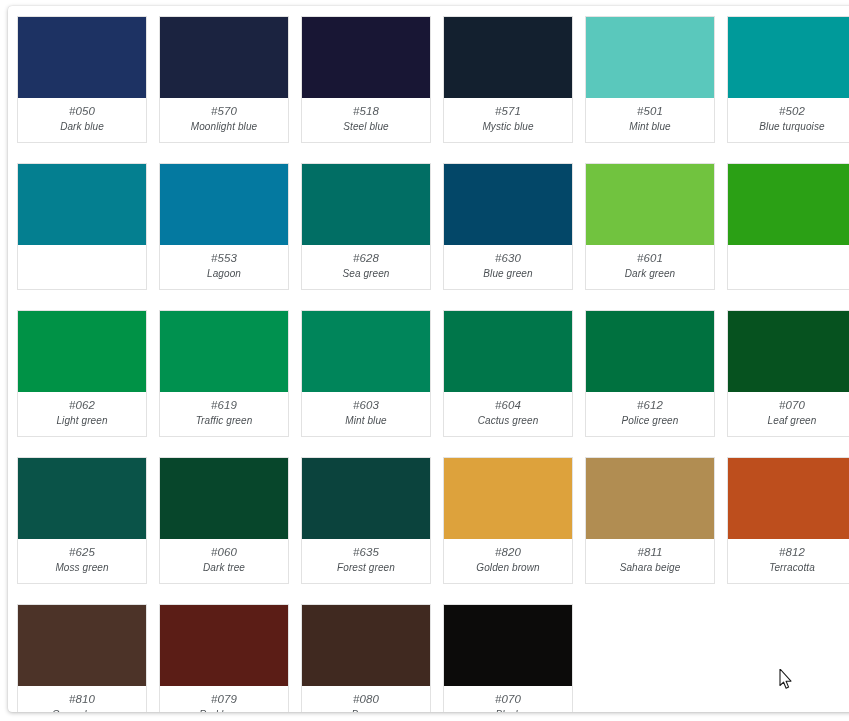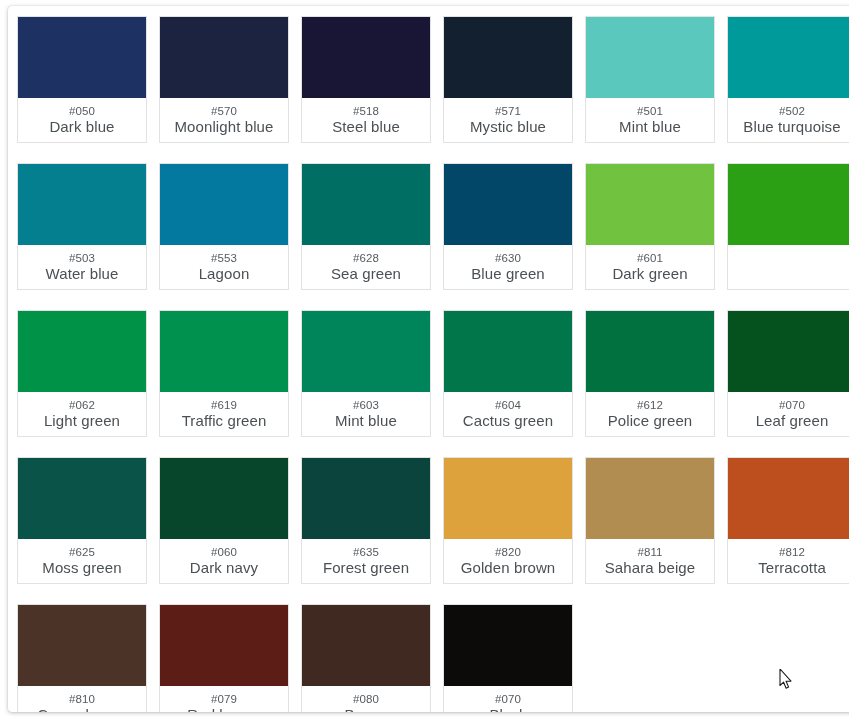--- a/index.html
+++ b/index.html
@@ -21,6 +21,7 @@
     height: 721px;
     background: #ffffff;
     overflow: hidden;
+    font-style: italic;
   }
 
   

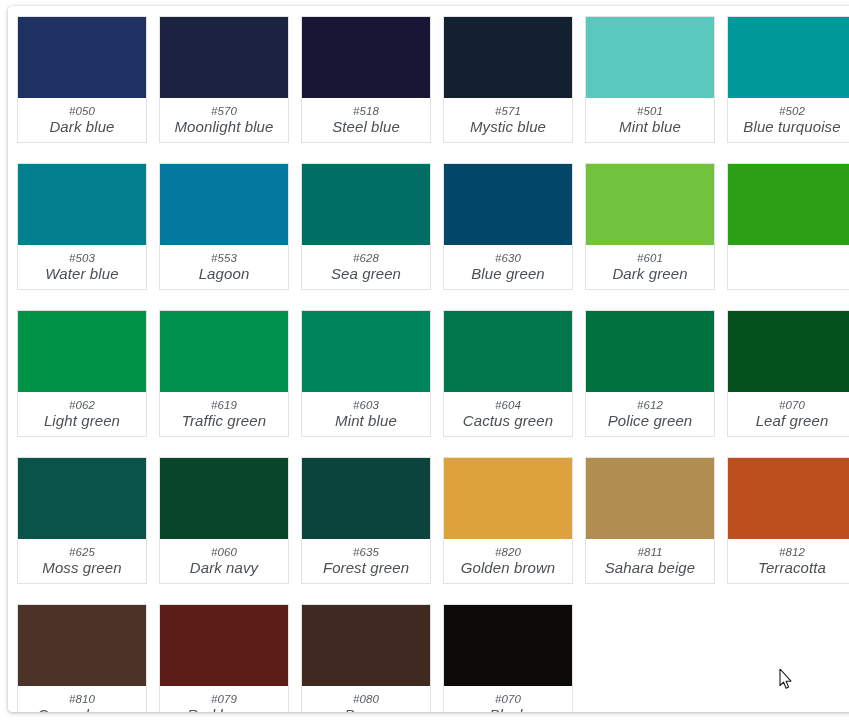--- a/index.html
+++ b/index.html
@@ -90,7 +90,7 @@
   }
 
   .swatch-name {
-    font-size: 15px;
+    font-size: 10px;
     line-height: 15px;
     color: #4b5054;
     letter-spacing: 0.1px;

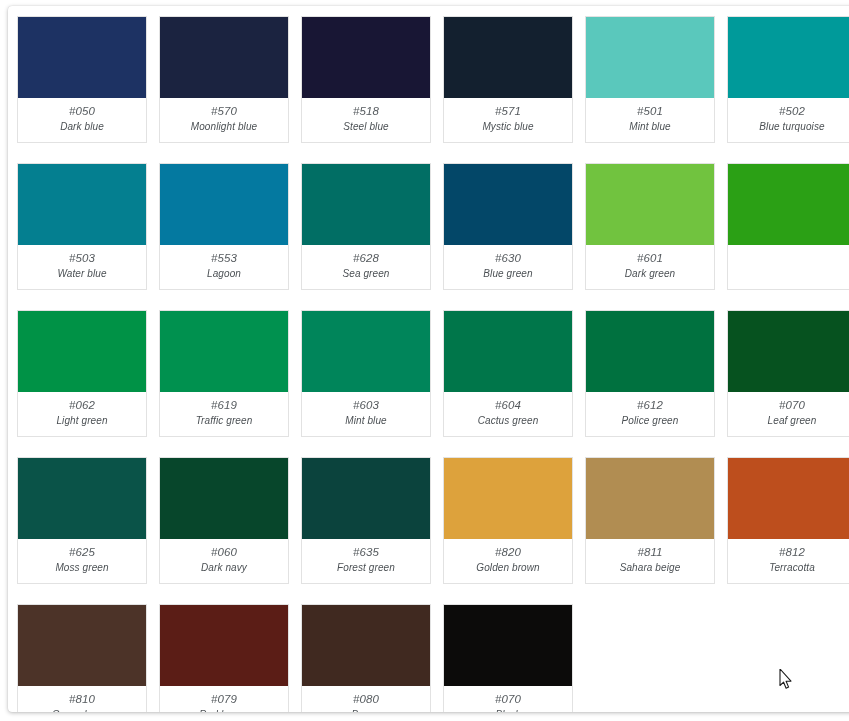--- a/index.html
+++ b/index.html
@@ -172,10 +172,6 @@
         <div class="swatch-cell">
           <div class="swatch-card">
             <div class="swatch-chip" style="background-color: rgb(4, 127, 144);"></div>
-            <div class="swatch-meta">
-              <div class="swatch-code">#503</div>
-              <div class="swatch-name">Water blue</div>
-            </div>
           </div>
         </div>
         <div class="swatch-cell">

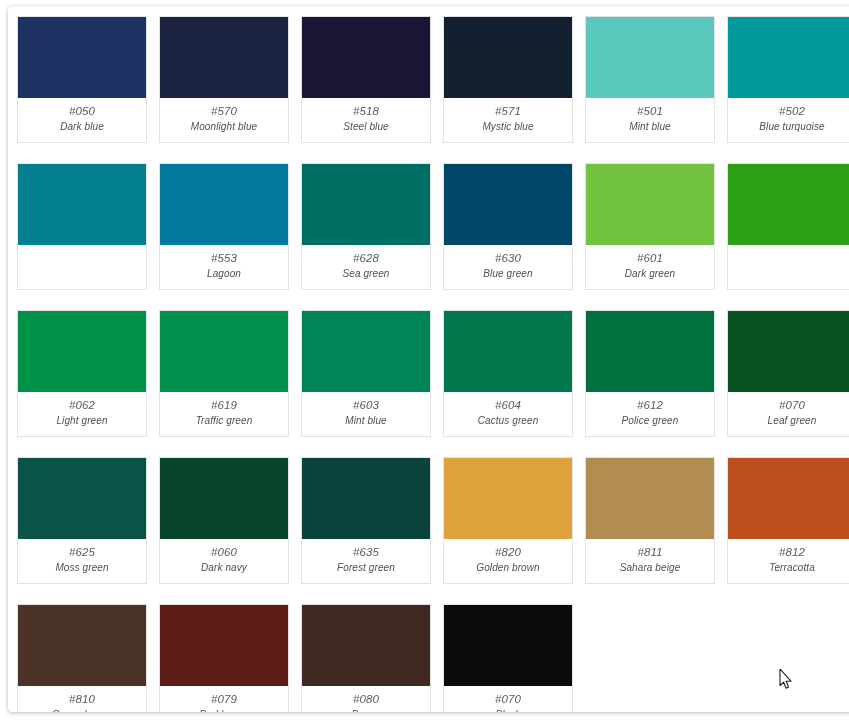--- a/index.html
+++ b/index.html
@@ -283,7 +283,7 @@
             <div class="swatch-chip" style="background-color: rgb(7, 70, 43);"></div>
             <div class="swatch-meta">
               <div class="swatch-code">#060</div>
-              <div class="swatch-name">Dark navy</div>
+              <div class="swatch-name">Dark tree</div>
             </div>
           </div>
         </div>

